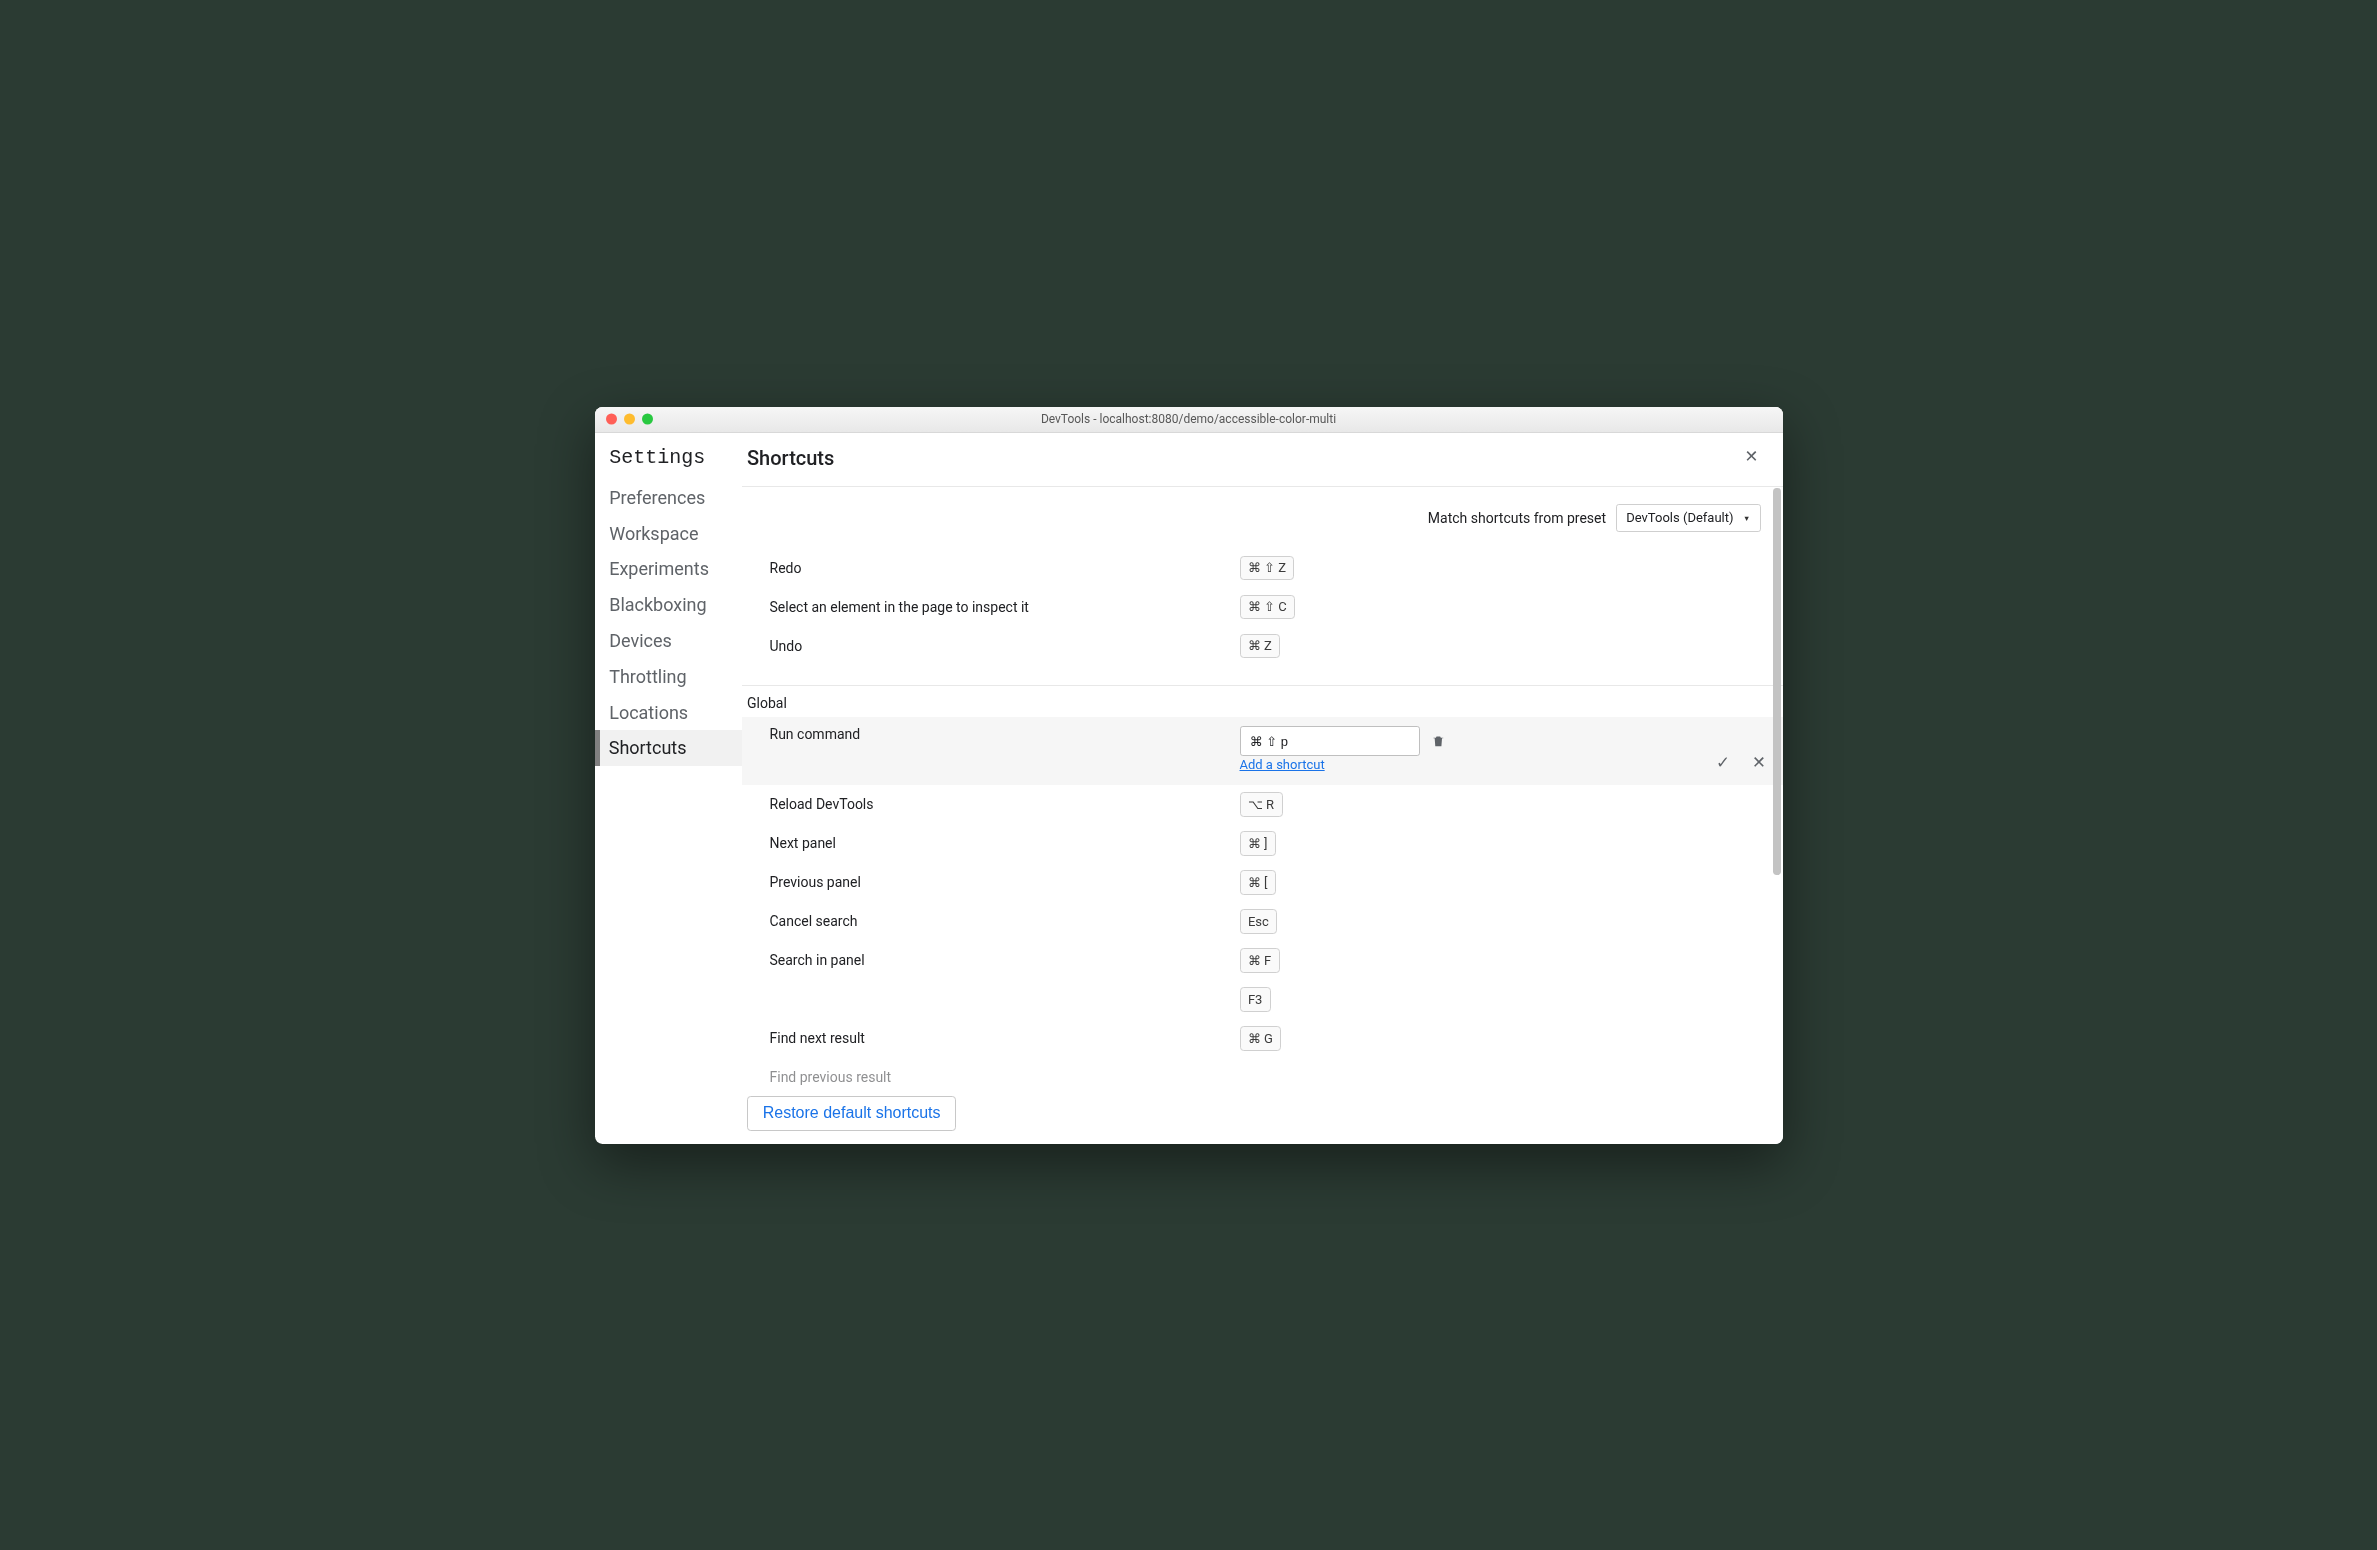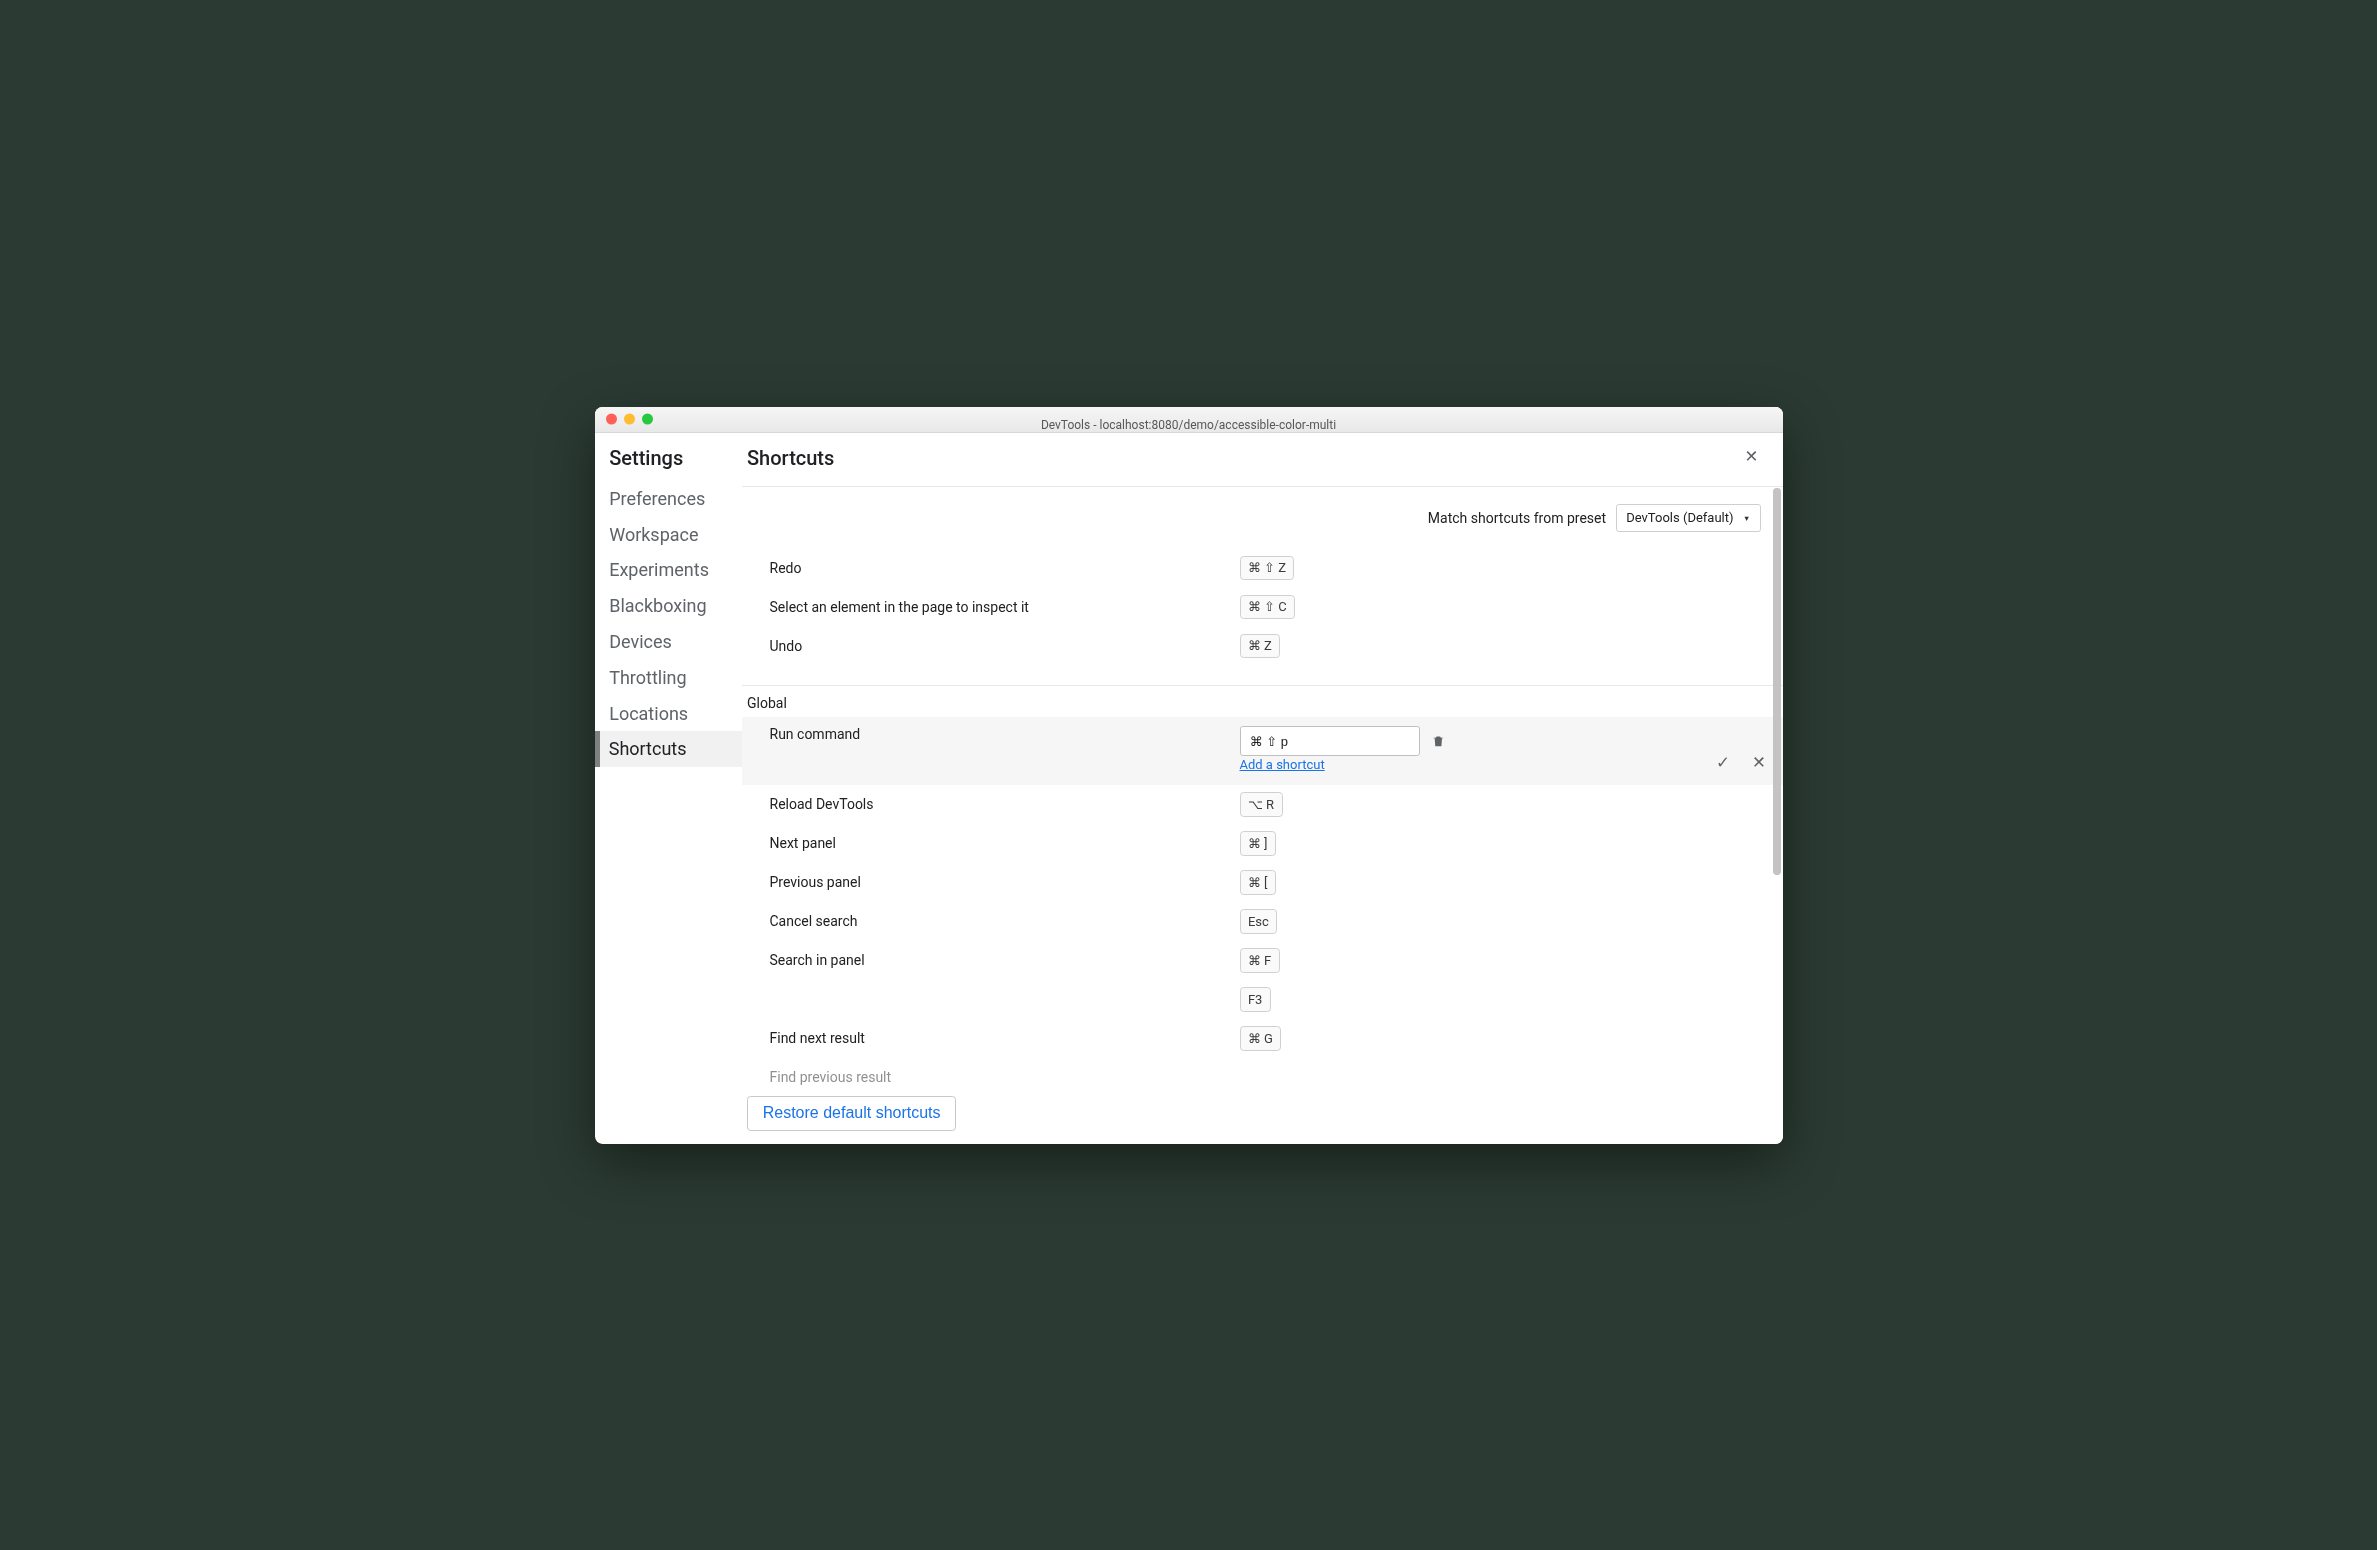--- a/index.html
+++ b/index.html
@@ -28,7 +28,7 @@
       background: linear-gradient(#f6f6f6,#e8e8e8);
       border-bottom: 0.9px solid #d8d8d8;
       display: flex;
-      align-items: flex-end;
+      align-items: center;
       position: relative;
     }
     .traffic {

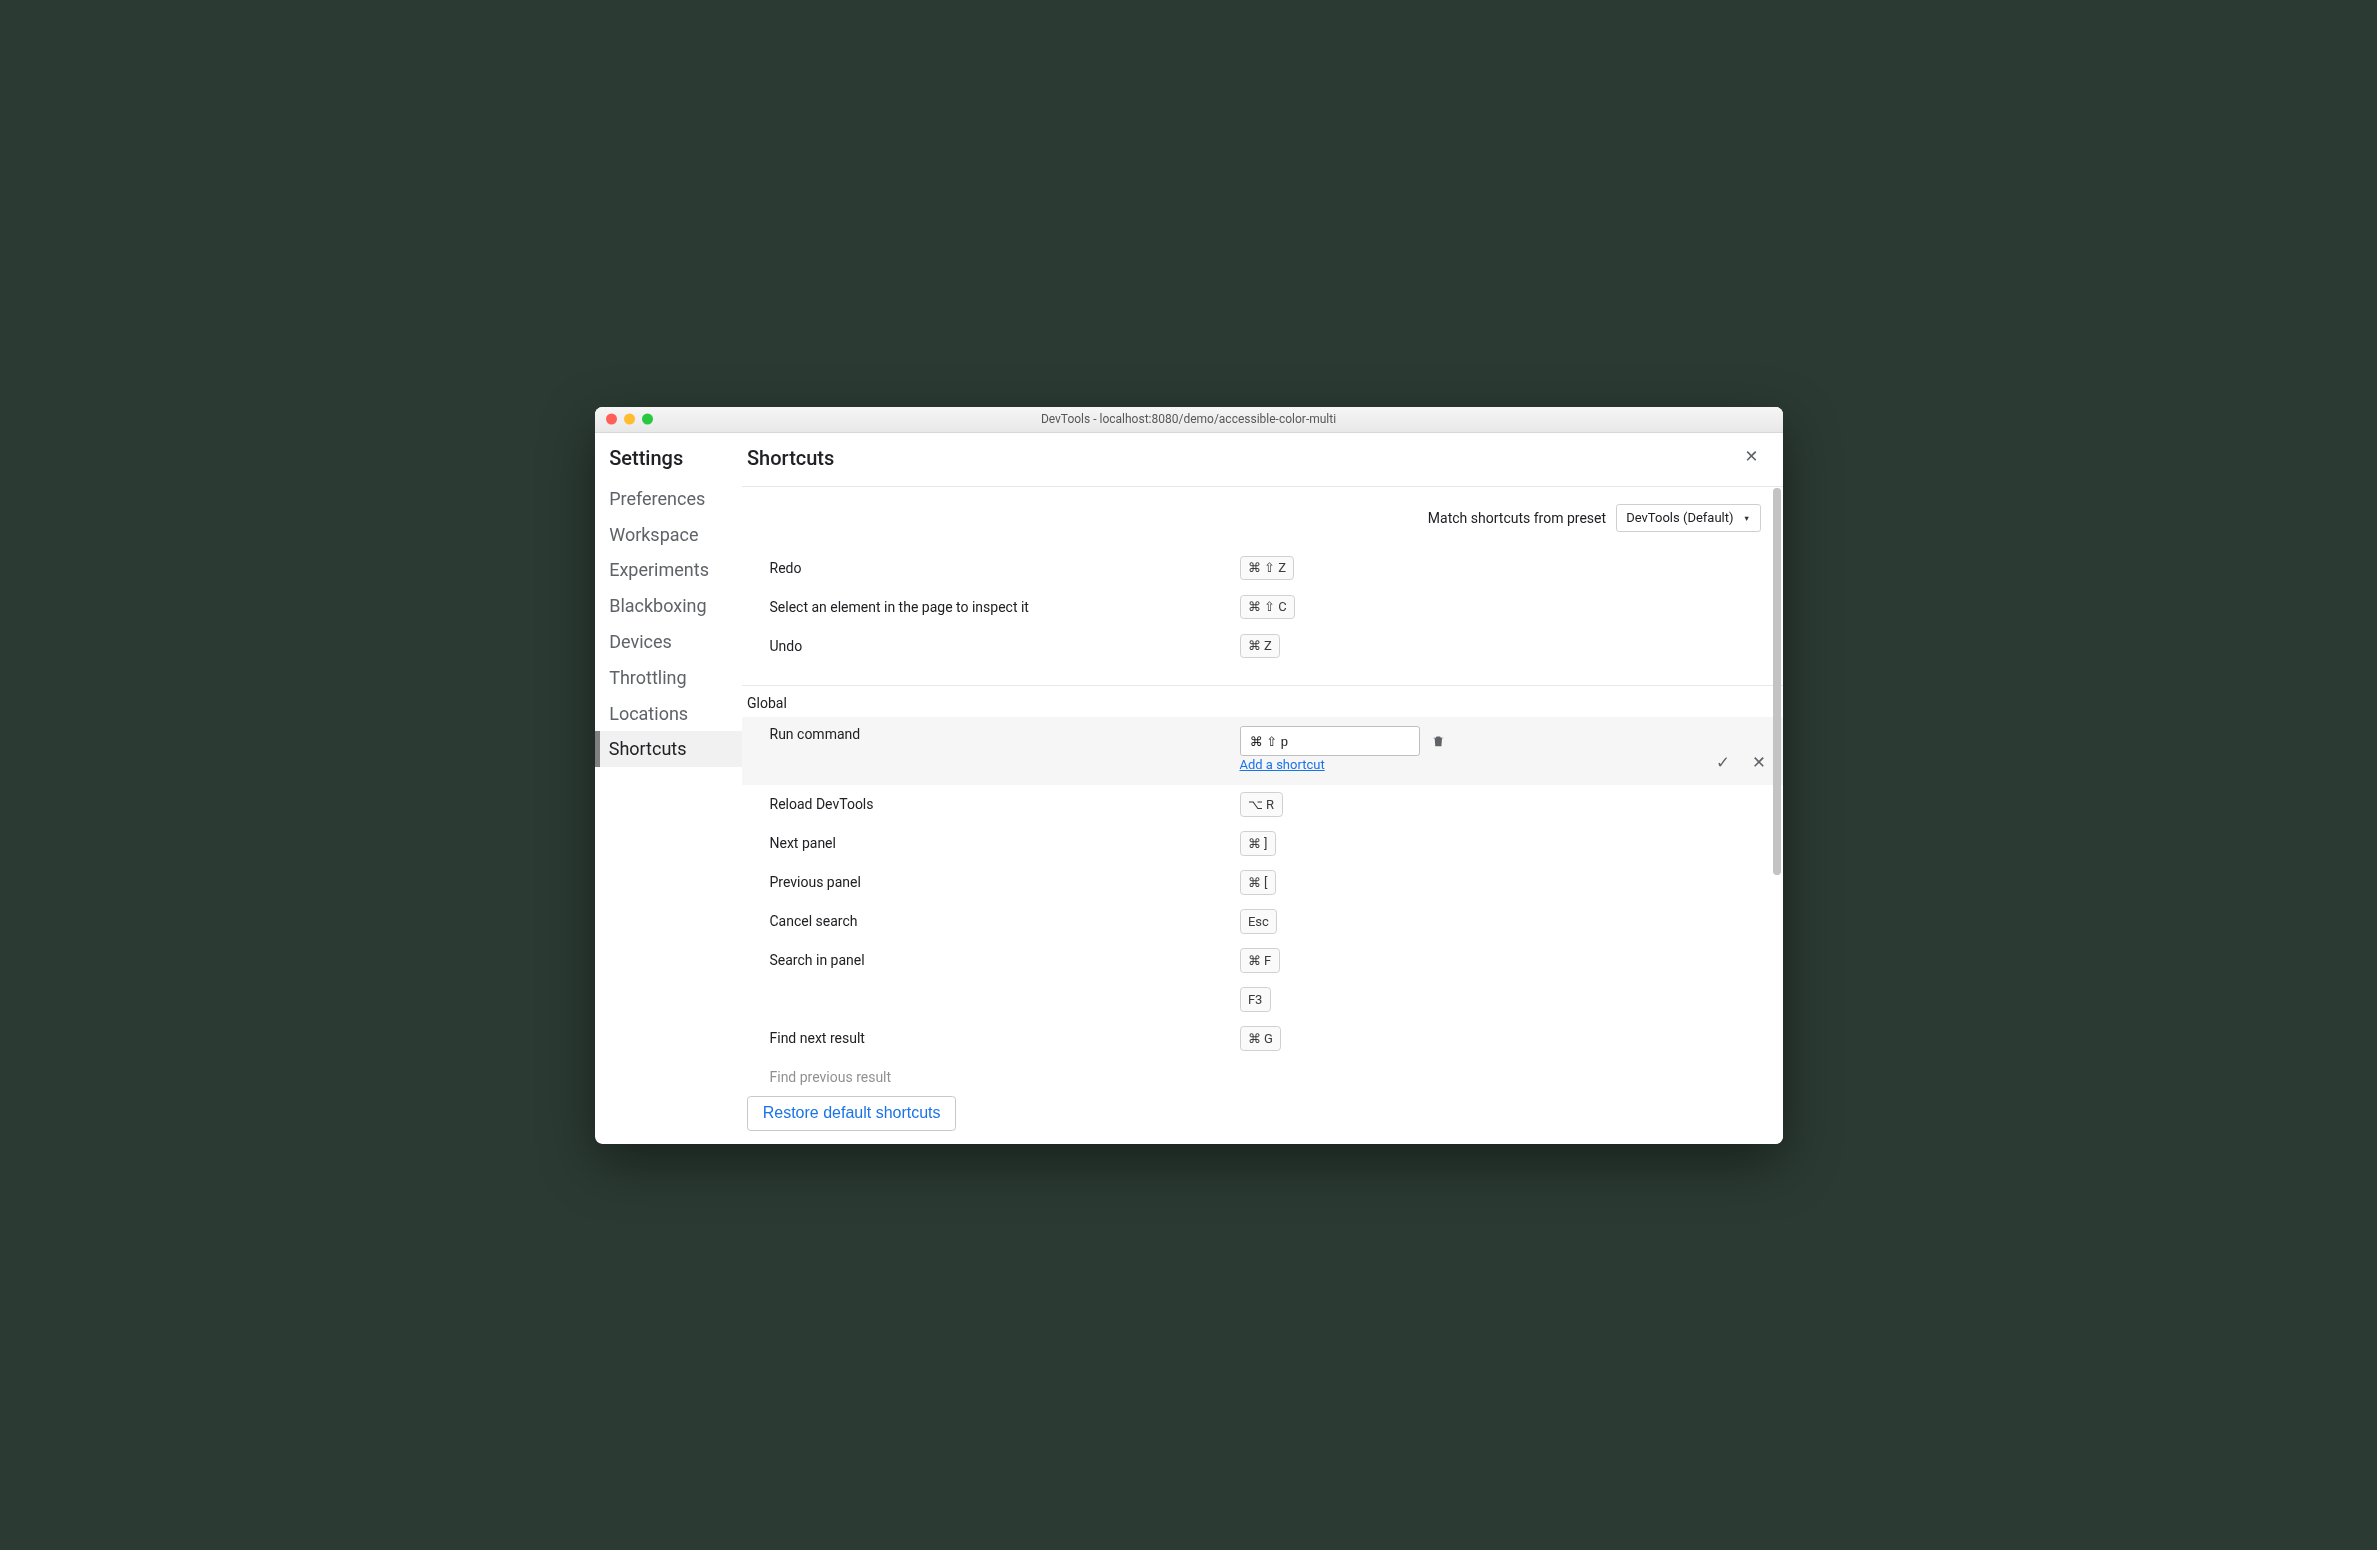--- a/index.html
+++ b/index.html
@@ -64,6 +64,7 @@
       font-weight: 500;
       color: #202124;
       padding: 0 14.7px 11px 14.7px;
+      font-family: Liberation Mono, monospace;
     }
     .nav-item {
       font-size: 18px;

